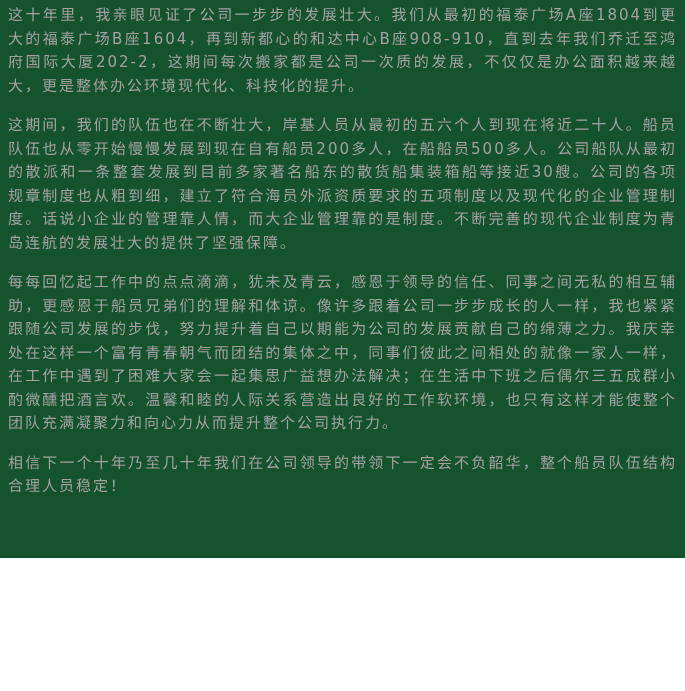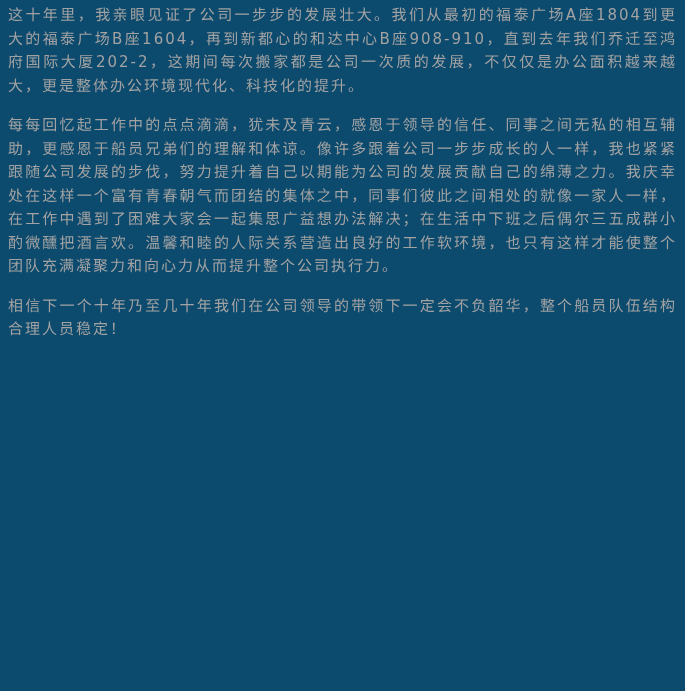--- a/index.html
+++ b/index.html
@@ -9,11 +9,11 @@
     }
     .page {
       width: 685px;
-      height: 691px;
+      height: 558px;
       box-sizing: border-box;
       padding: 4px 8px 0 8px;
       overflow: hidden;
-      background: #0c4a6e;
+      background: #14532d;
     }
     .paragraph {
       margin: 0 0 16px 0;

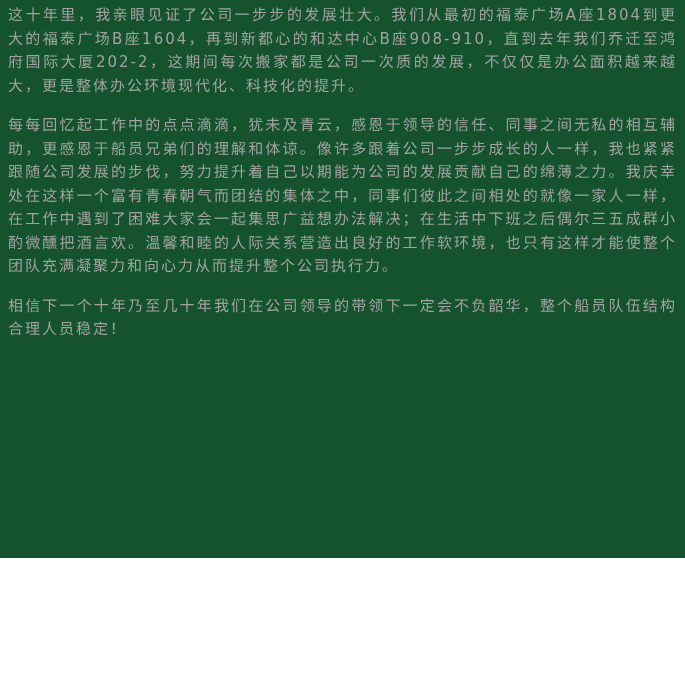--- a/index.html
+++ b/index.html
@@ -32,6 +32,7 @@
 
 <div class="page">
   <p class="paragraph">这十年里，我亲眼见证了公司一步步的发展壮大。我们从最初的福泰广场A座1804到更大的福泰广场B座1604，再到新都心的和达中心B座908-910，直到去年我们乔迁至鸿府国际大厦202-2，这期间每次搬家都是公司一次质的发展，不仅仅是办公面积越来越大，更是整体办公环境现代化、科技化的提升。</p>
+  <p class="paragraph">这期间，我们的队伍也在不断壮大，岸基人员从最初的五六个人到现在将近二十人。船员队伍也从零开始慢慢发展到现在自有船员200多人，在船船员500多人。公司船队从最初的散派和一条整套发展到目前多家著名船东的散货船集装箱船等接近30艘。公司的各项规章制度也从粗到细，建立了符合海员外派资质要求的五项制度以及现代化的企业管理制度。话说小企业的管理靠人情，而大企业管理靠的是制度。不断完善的现代企业制度为青岛连航的发展壮大的提供了坚强保障。</p>
   <p class="paragraph">每每回忆起工作中的点点滴滴，犹未及青云，感恩于领导的信任、同事之间无私的相互辅助，更感恩于船员兄弟们的理解和体谅。像许多跟着公司一步步成长的人一样，我也紧紧跟随公司发展的步伐，努力提升着自己以期能为公司的发展贡献自己的绵薄之力。我庆幸处在这样一个富有青春朝气而团结的集体之中，同事们彼此之间相处的就像一家人一样，在工作中遇到了困难大家会一起集思广益想办法解决；在生活中下班之后偶尔三五成群小酌微醺把酒言欢。温馨和睦的人际关系营造出良好的工作软环境，也只有这样才能使整个团队充满凝聚力和向心力从而提升整个公司执行力。</p>
   <p class="paragraph">相信下一个十年乃至几十年我们在公司领导的带领下一定会不负韶华，整个船员队伍结构合理人员稳定！</p>
 </div>

